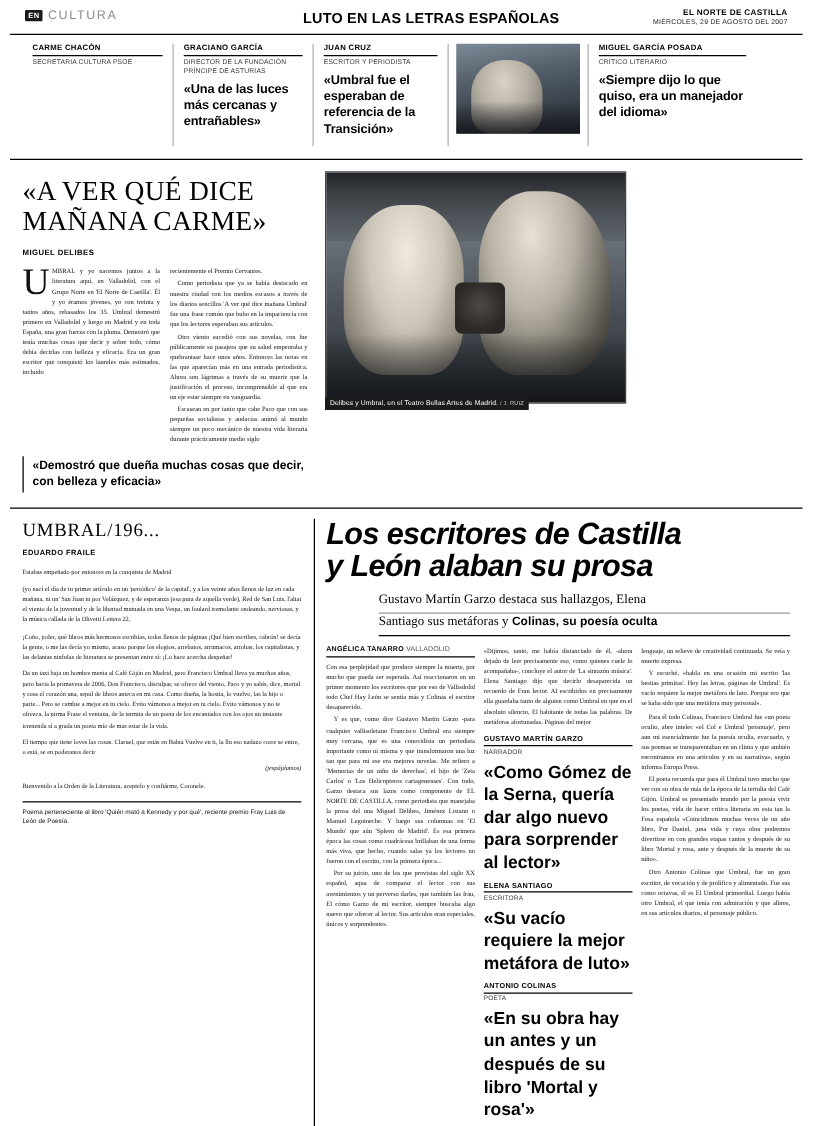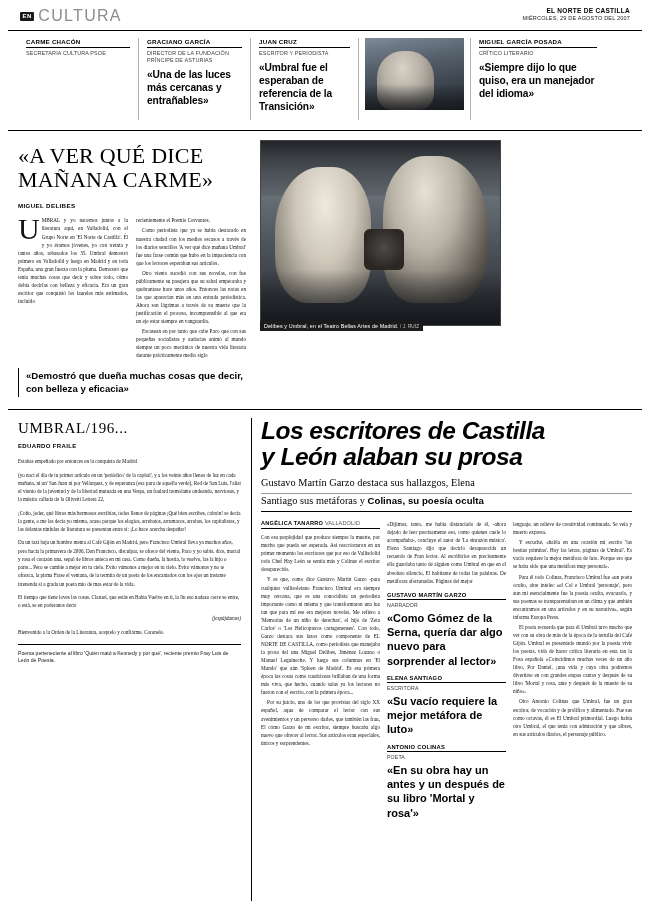--- a/index.html
+++ b/index.html
@@ -48,7 +48,7 @@
     border-radius: 1px;
   }
   .mast-section {
-    font-size: 16px;
+    font-size: 10px;
     letter-spacing: 1.3px;
     color: #8d8d8d;
     font-weight: 400;

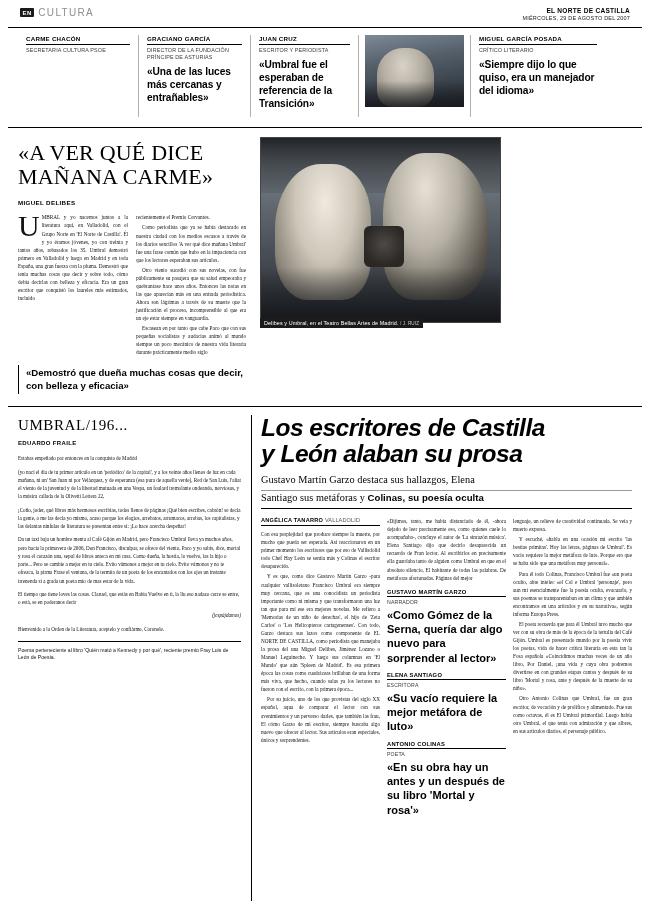--- a/index.html
+++ b/index.html
@@ -384,6 +384,7 @@
       <span class="mast-badge">EN</span>
       <span class="mast-section">CULTURA</span>
     </div>
+    <div class="mast-center">LUTO EN LAS LETRAS ESPAÑOLAS</div>
     <div class="mast-right">
       <div class="mast-paper">EL NORTE DE CASTILLA</div>
       <div class="mast-date">MIÉRCOLES, 29 DE AGOSTO DEL 2007</div>

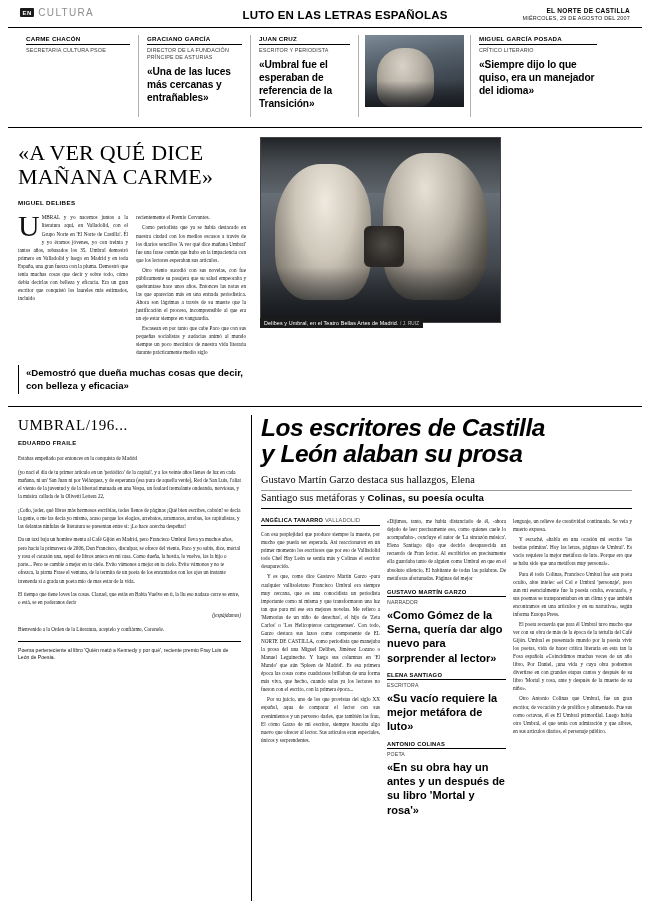--- a/index.html
+++ b/index.html
@@ -331,6 +331,7 @@
     font-size: 10.3px;
     line-height: 1.45;
     letter-spacing: 0.05px;
+    margin-left: 42px;
   }
   .subhead .bold { font-family: Liberation Sans, sans-serif; font-weight: bold; font-size: 9.6px; }
   .subhead .l1 { border-bottom: 0.6px solid #9a9a9a; padding-bottom: 2px; display:block;}

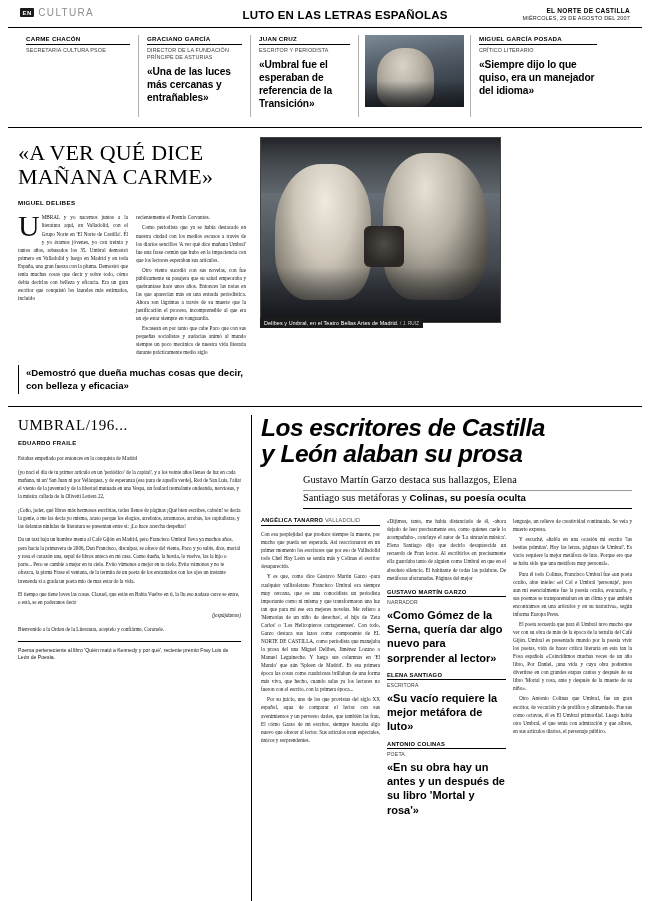--- a/index.html
+++ b/index.html
@@ -370,7 +370,7 @@
     margin: 1.5px 0 3px 0;
   }
   .mini-q .mq-text {
-    font-size: 11px;
+    font-size: 14px;
     font-weight: bold;
     line-height: 1.3;
   }

